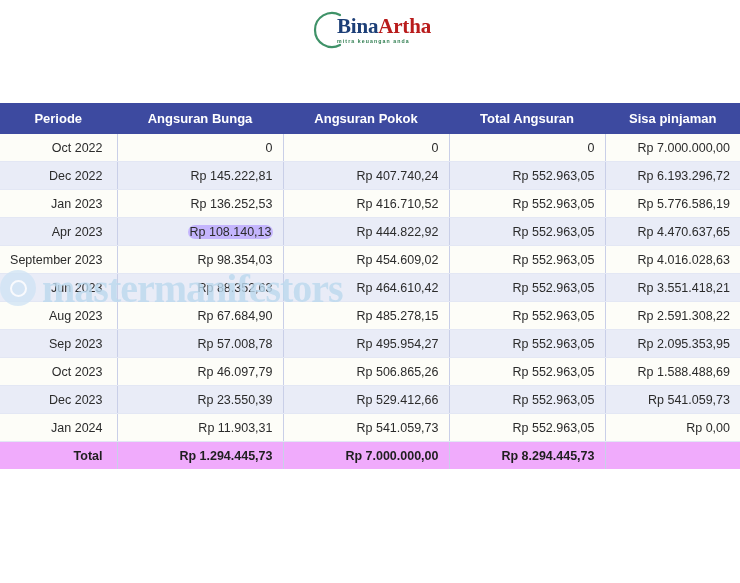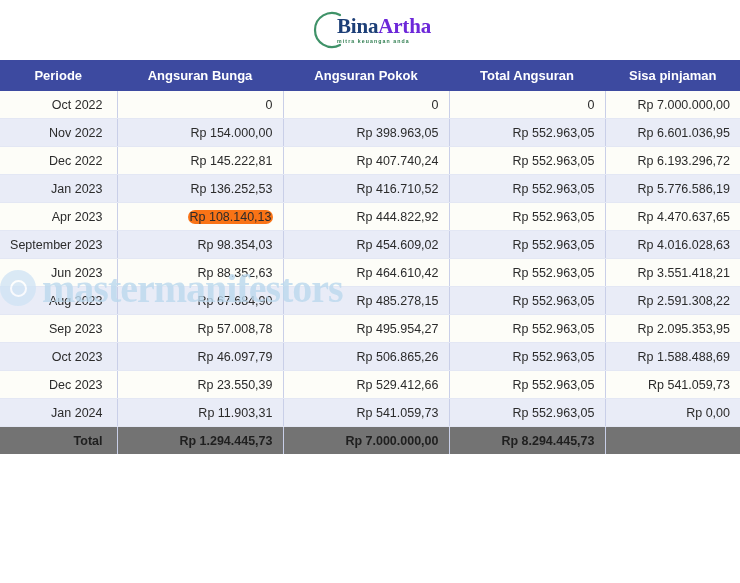--- a/index.html
+++ b/index.html
@@ -51,7 +51,7 @@
     letter-spacing: -0.2px;
     white-space: nowrap;
   }
-  #logo-name .accent { color: #6d28d9; }
+  #logo-name .accent { color: #b91c1c; }
   #logo-tagline {
     margin-top: 2px;
     font-family: "Liberation Sans", sans-serif;

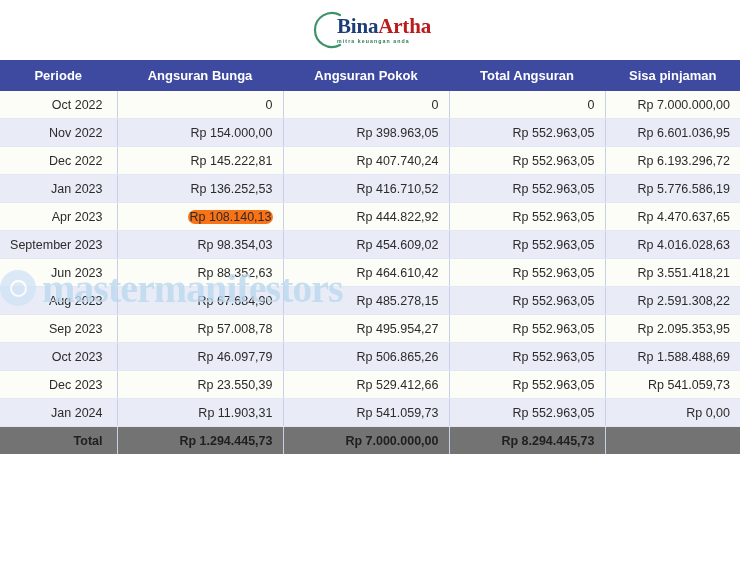--- a/index.html
+++ b/index.html
@@ -108,6 +108,7 @@
   #table-wrap {
     position: relative;
     z-index: 2;
+    margin-top: 43px;
   }
   table {
     width: 740px;

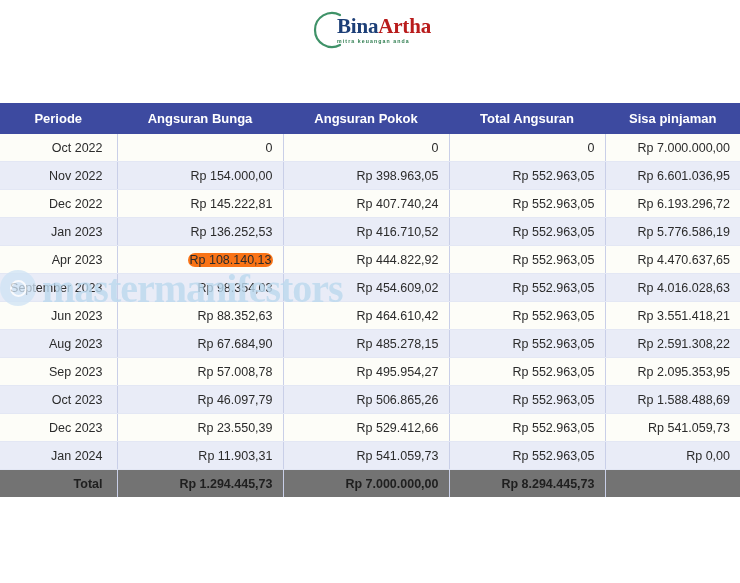--- a/index.html
+++ b/index.html
@@ -212,13 +212,6 @@
           <td class="num">Rp 7.000.000,00</td>
         </tr>
         <tr>
-          <td>Nov 2022</td>
-          <td class="num">Rp 154.000,00</td>
-          <td class="num">Rp 398.963,05</td>
-          <td class="num">Rp 552.963,05</td>
-          <td class="num">Rp 6.601.036,95</td>
-        </tr>
-        <tr>
           <td>Dec 2022</td>
           <td class="num">Rp 145.222,81</td>
           <td class="num">Rp 407.740,24</td>

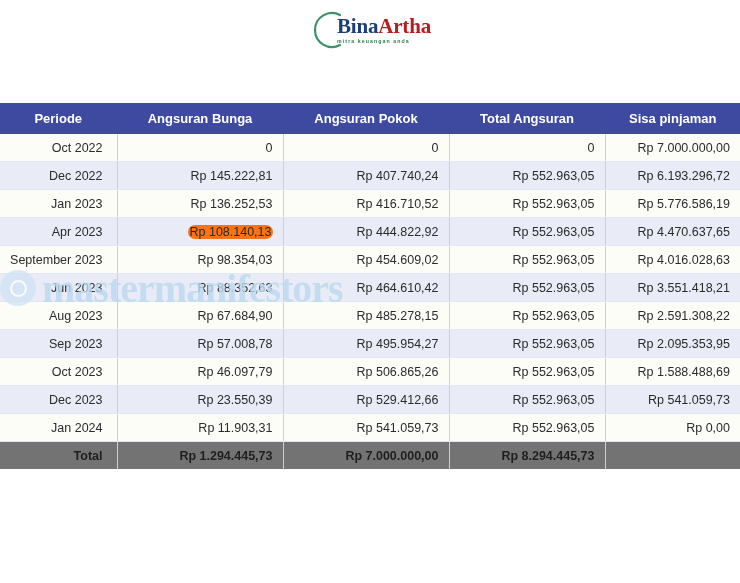--- a/index.html
+++ b/index.html
@@ -158,7 +158,7 @@
   .col-sisa    { width: 135px; }
 
   .hl {
-    background: #f97316;
+    background: #c4b5fd;
     padding: 0 1px;
     border-radius: 7px;
   }

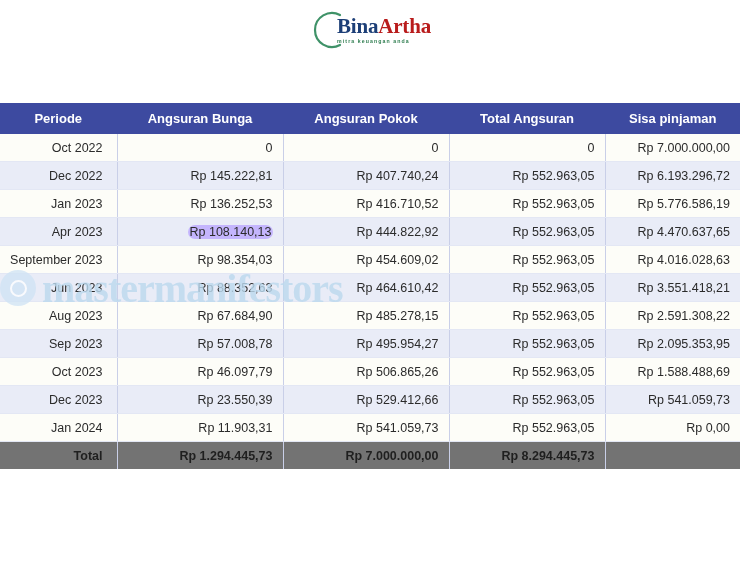--- a/index.html
+++ b/index.html
@@ -144,7 +144,7 @@
   tbody tr:nth-child(even) td { background: #e9ecf7; }
 
   tbody tr.total-row td {
-    background: #737373;
+    background: #f0abfc;
     font-weight: 700;
     border-bottom: none;
     color: #1f1f1f;

